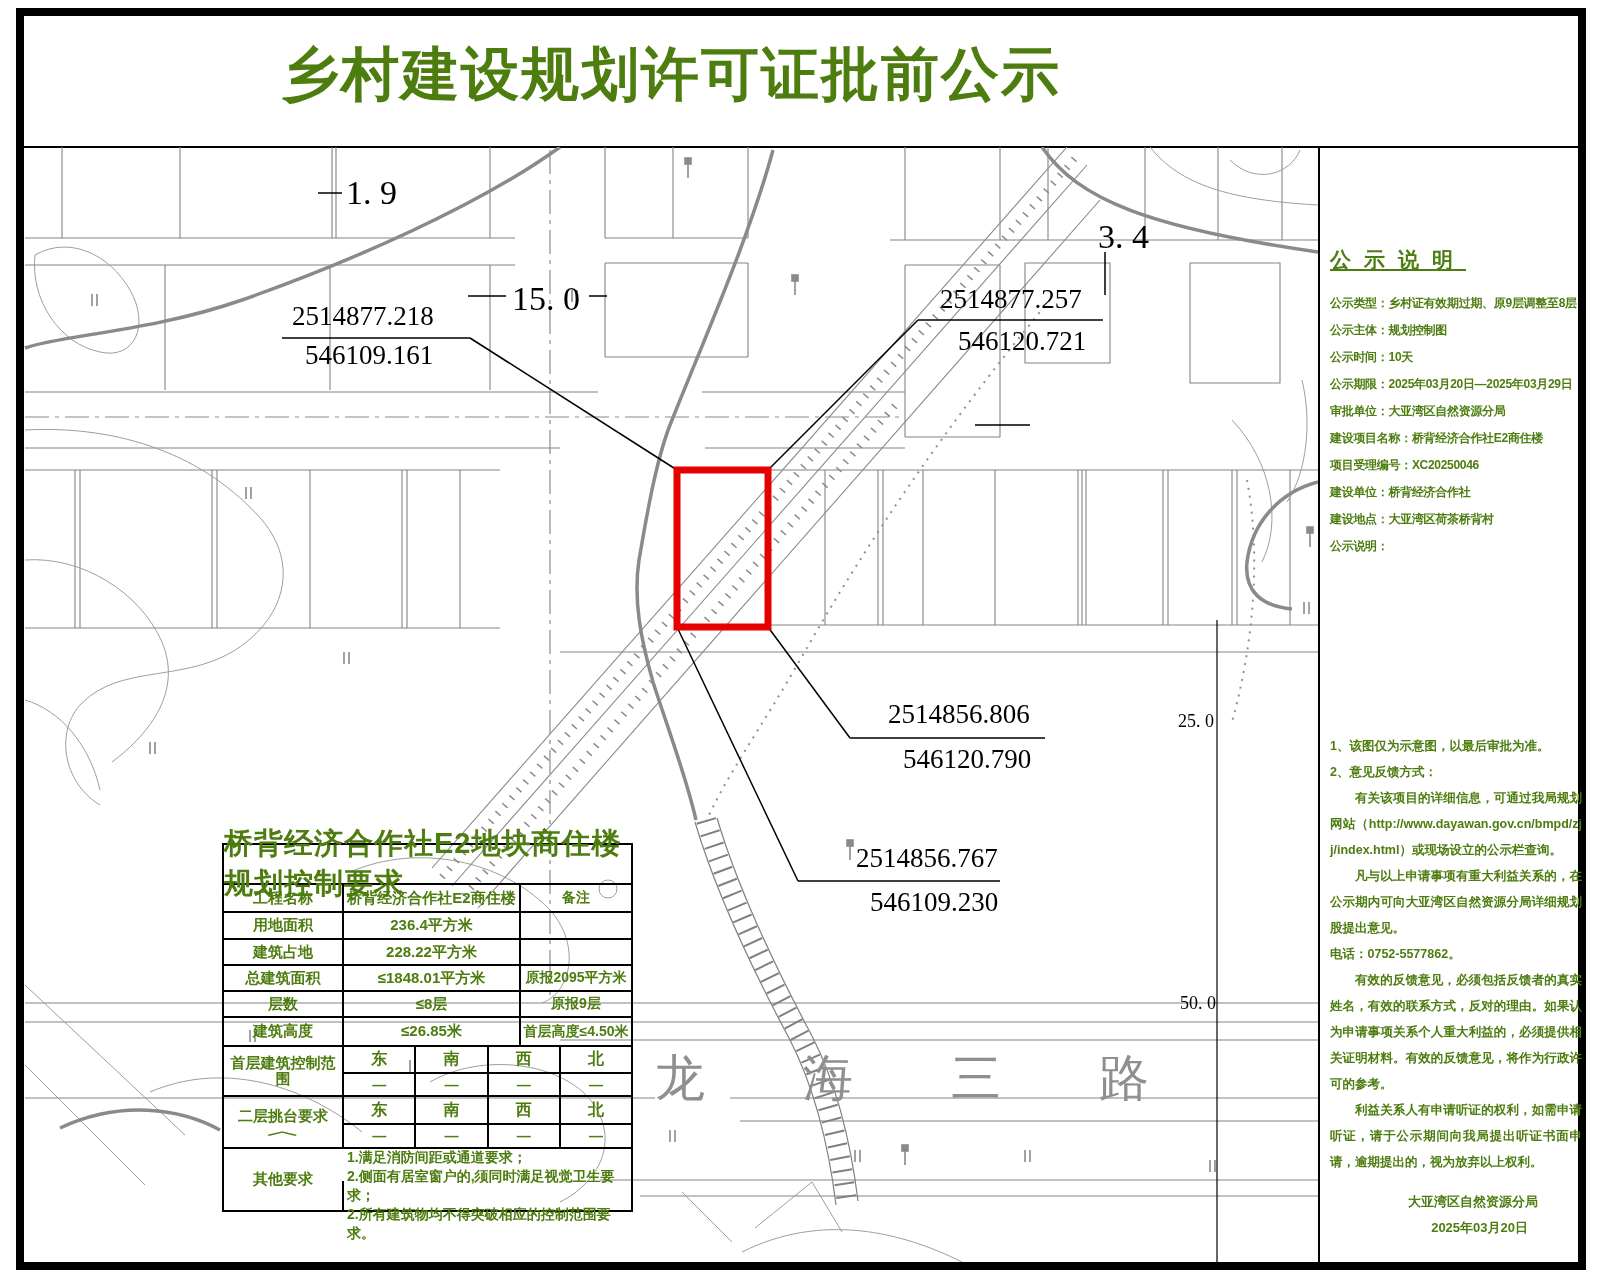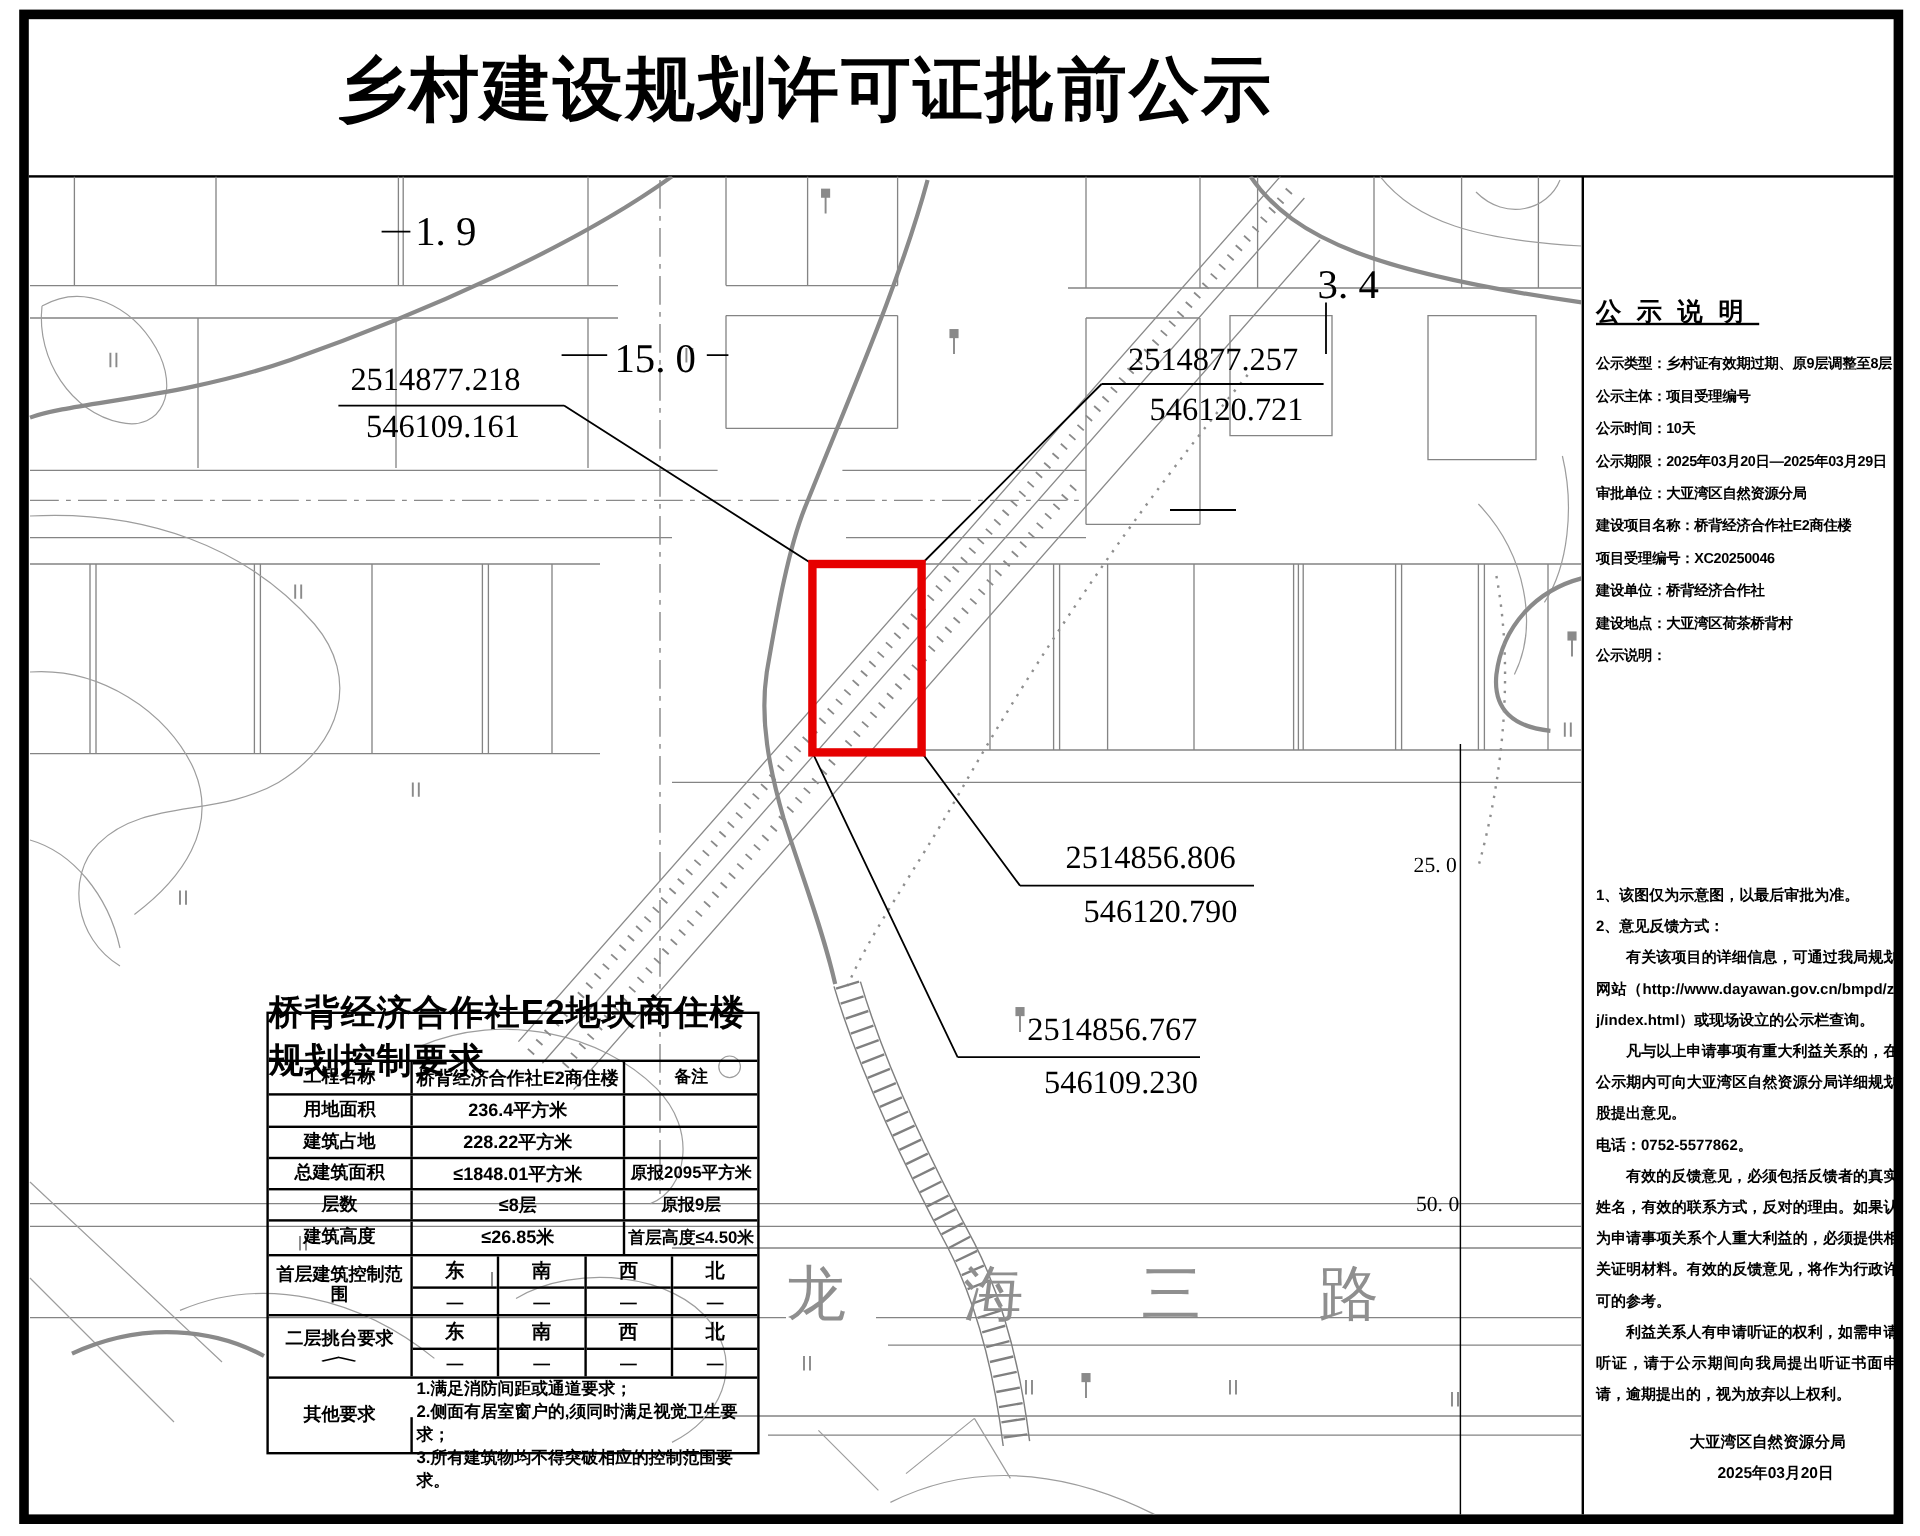--- a/index.html
+++ b/index.html
@@ -4,7 +4,7 @@
 <style>
   html,body{margin:0;padding:0;background:#ffffff;}
   .page{position:relative;width:1600px;height:1280px;background:#fff;overflow:hidden;
-        font-family:"Liberation Sans",sans-serif;color:#000000;}
+        font-family:"Liberation Sans",sans-serif;color:#4d7c0f;}
   .frame{position:absolute;left:16px;top:8px;right:14px;bottom:10px;border:8px solid #000;}
   .big-title{position:absolute;left:24px;top:36px;width:1294px;text-align:center;
              font-family:"Liberation Serif",serif;font-weight:bold;font-size:58px;

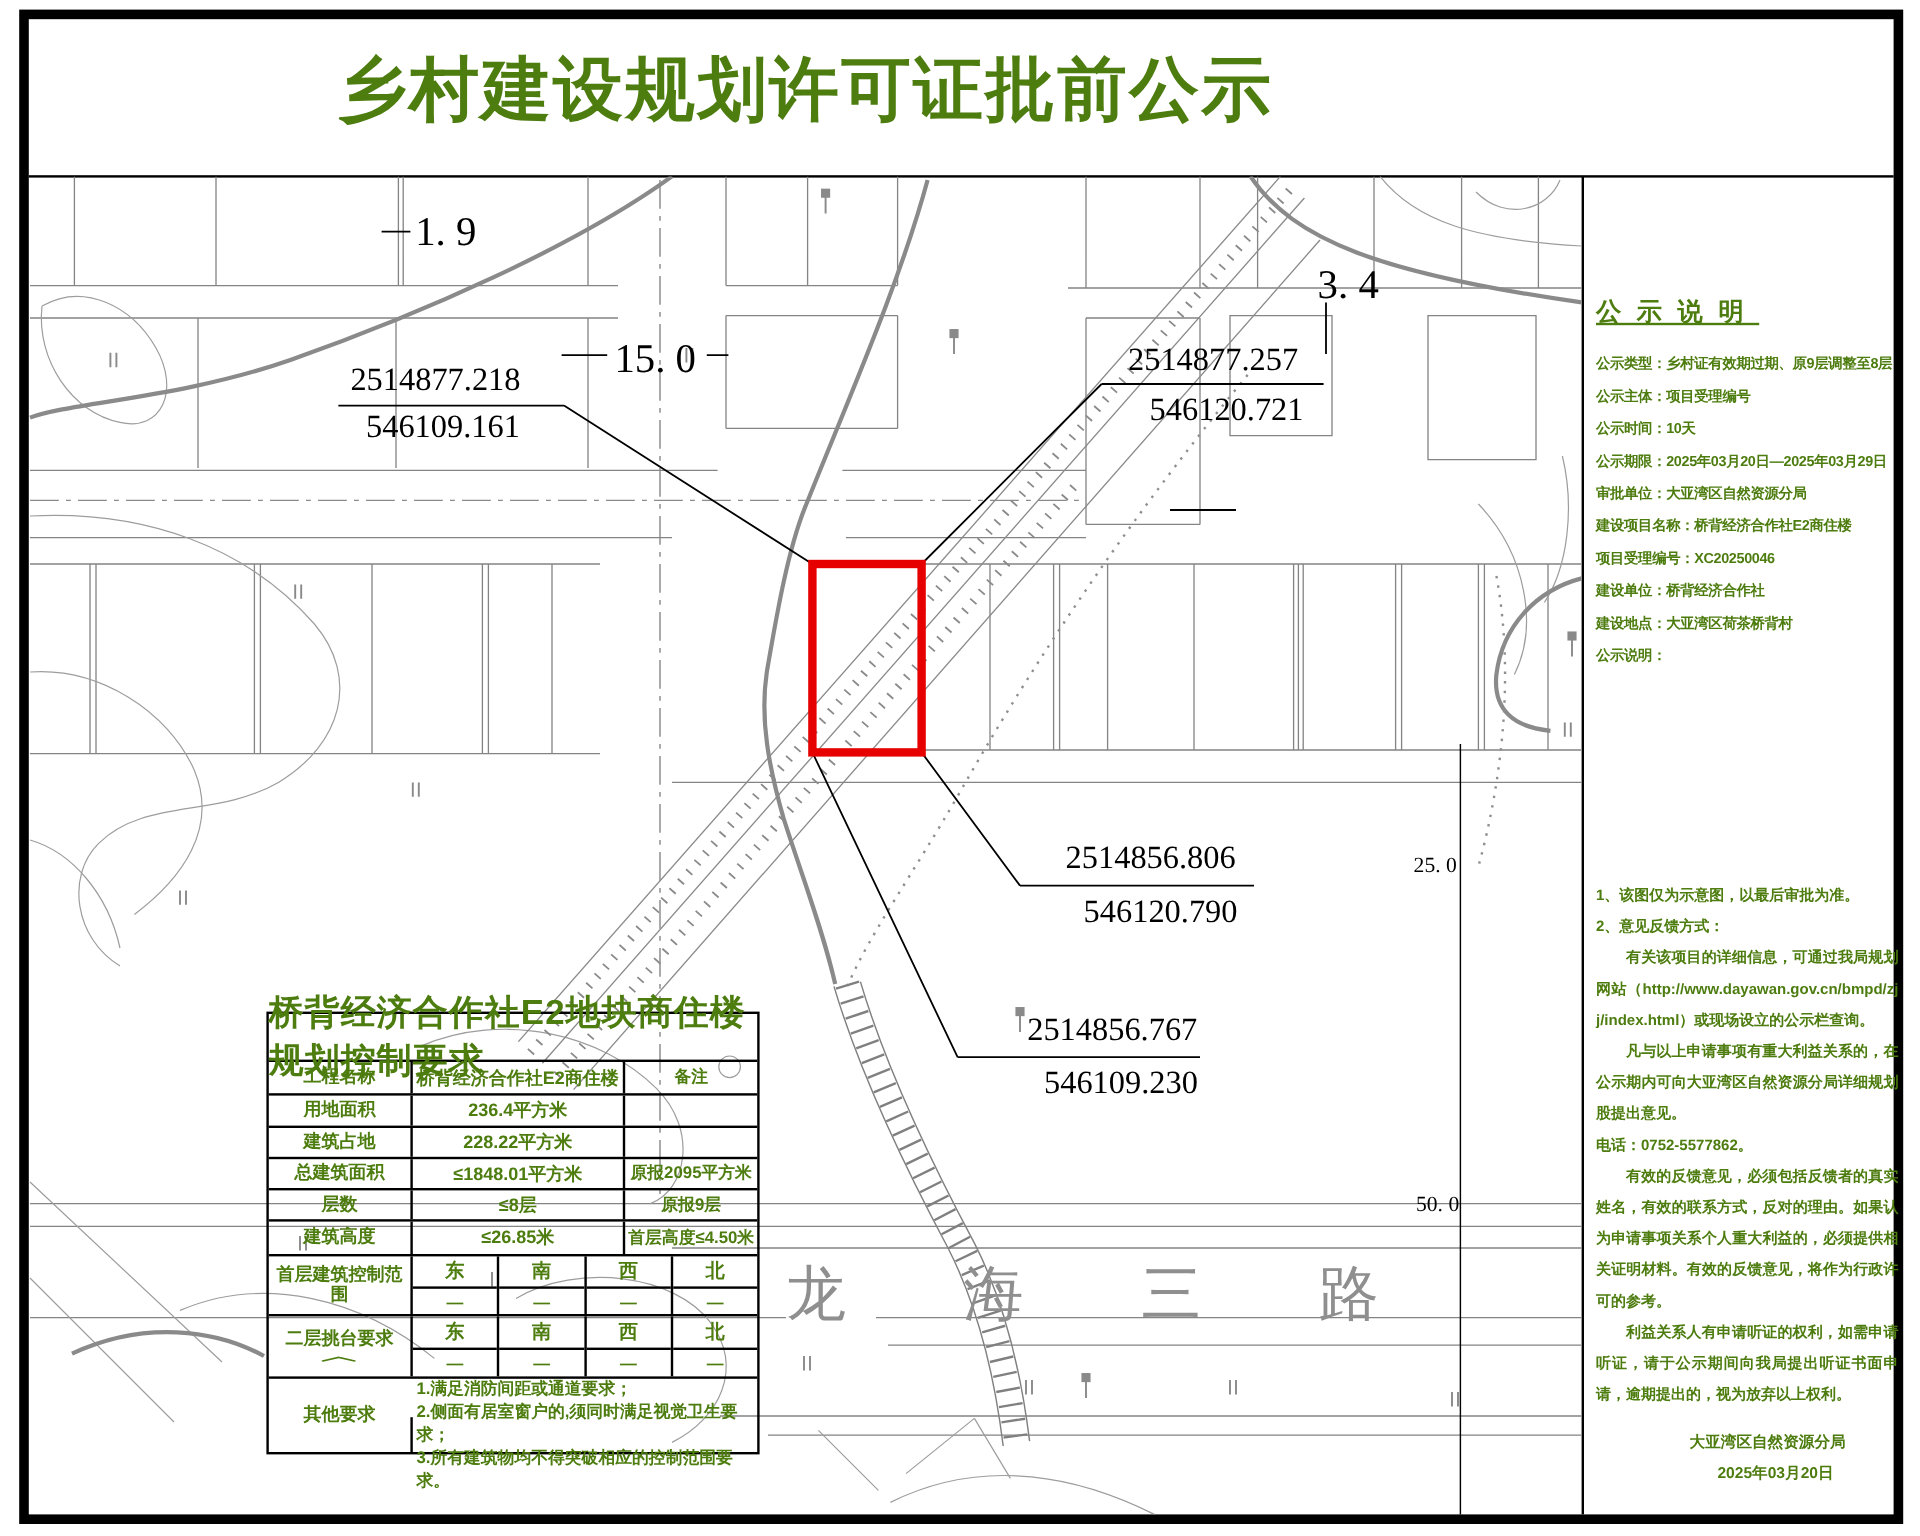--- a/index.html
+++ b/index.html
@@ -266,7 +266,7 @@
     <h2 class="sb-head">公示说明</h2>
     <div class="sb-fields">
       <div class="sb-field"><span>公示类型：</span><span>乡村证有效期过期、原9层调整至8层</span></div>
-      <div class="sb-field"><span>公示主体：</span><span>项目受理编号</span></div>
+      <div class="sb-field"><span>公示主体：</span><span>规划控制图</span></div>
       <div class="sb-field"><span>公示时间：</span><span>10天</span></div>
       <div class="sb-field"><span>公示期限：</span><span>2025年03月20日—2025年03月29日</span></div>
       <div class="sb-field"><span>审批单位：</span><span>大亚湾区自然资源分局</span></div>

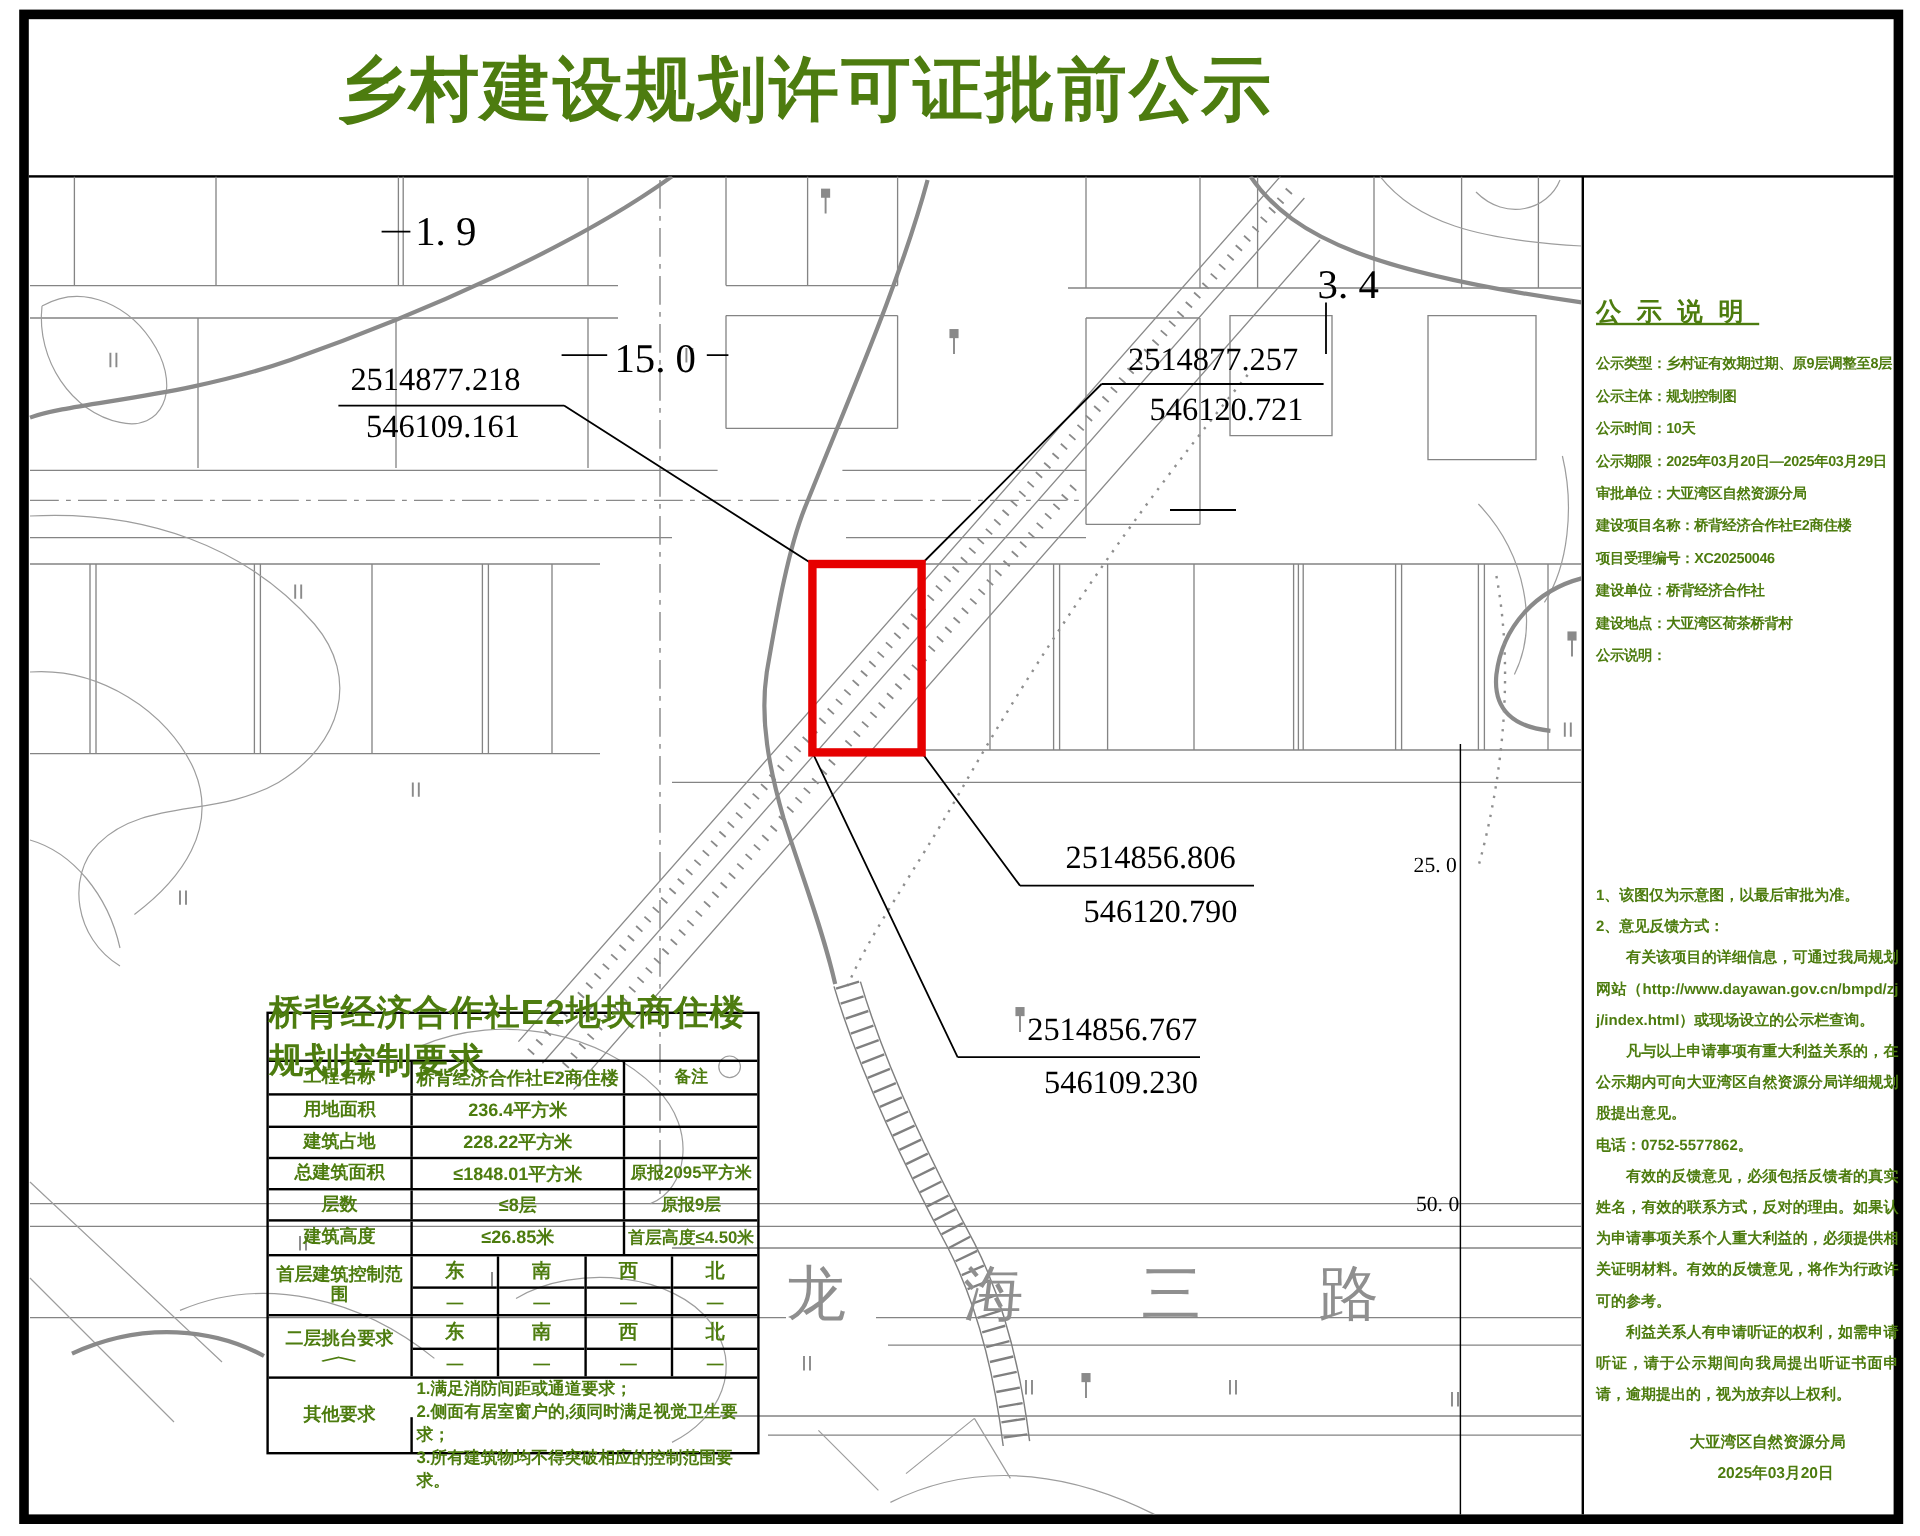--- a/index.html
+++ b/index.html
@@ -257,7 +257,7 @@
       <div class="c other">
         <div>1.满足消防间距或通道要求；</div>
         <div>2.侧面有居室窗户的,须同时满足视觉卫生要求；</div>
-        <div>3.所有建筑物均不得突破相应的控制范围要求。</div>
+        <div>2.所有建筑物均不得突破相应的控制范围要求。</div>
       </div>
     </div>
   </div>

